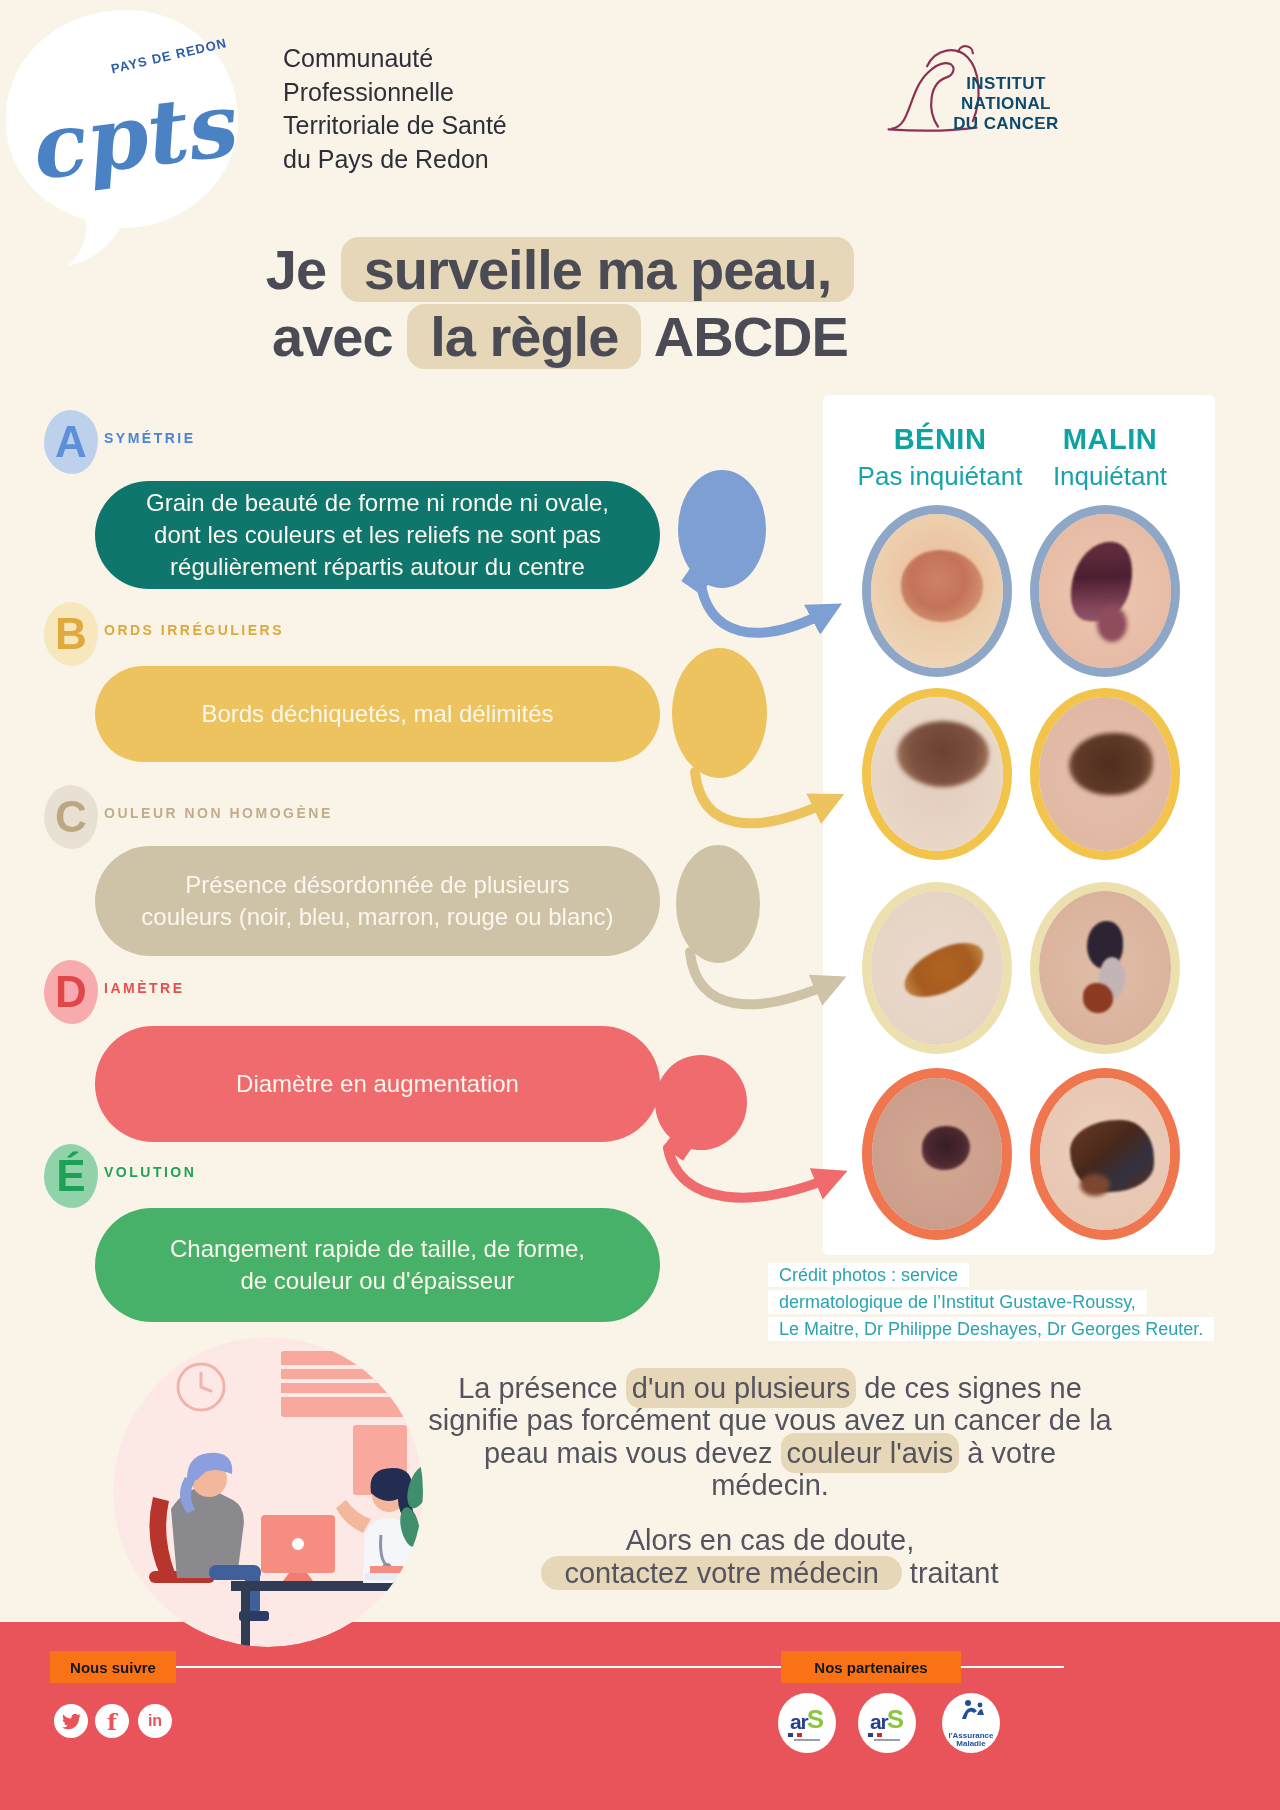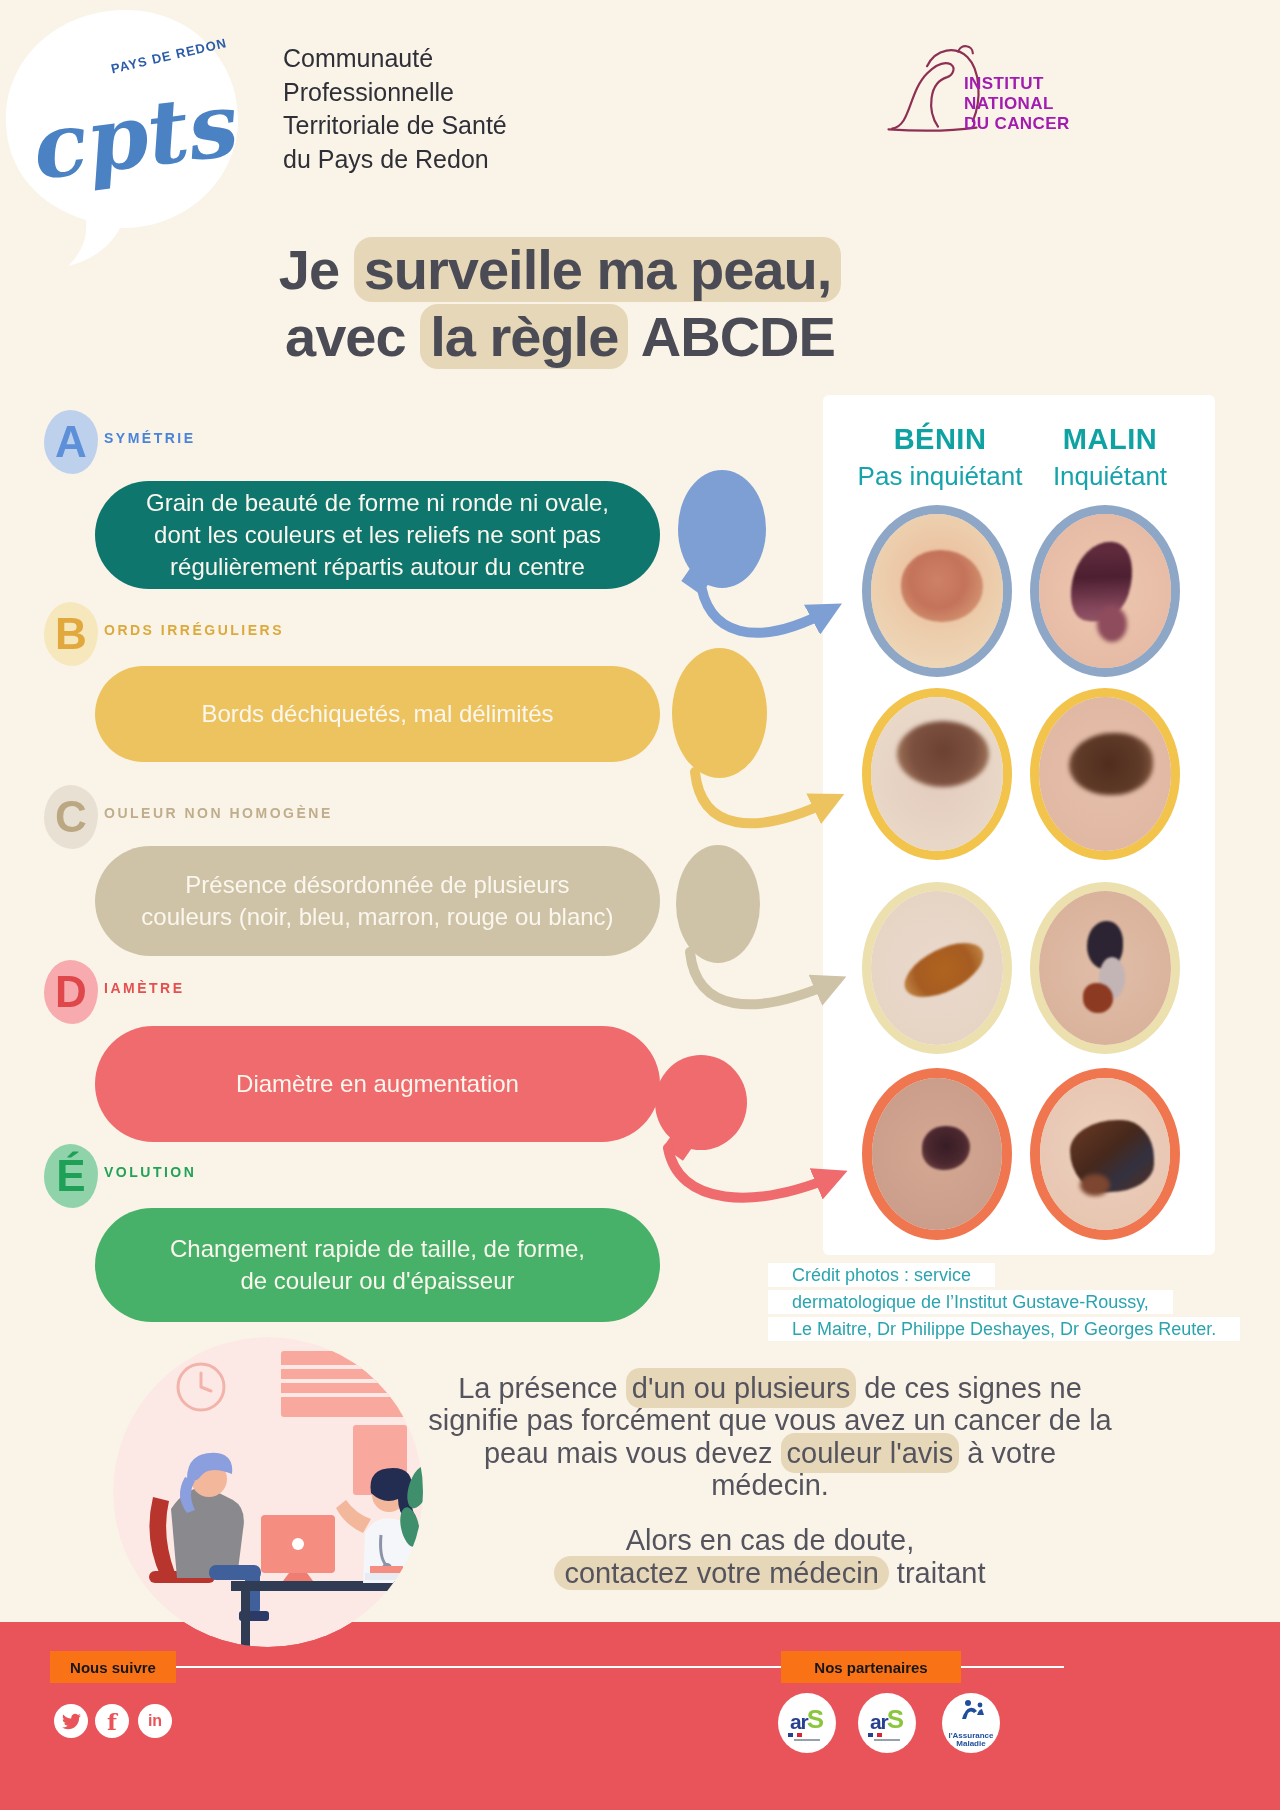--- a/index.html
+++ b/index.html
@@ -13,7 +13,7 @@
     color:#2f2f38;white-space:pre-line}
   .inca{position:absolute;left:872px;top:28px;width:210px;height:130px}
   .inca-fig{position:absolute;left:0;top:2px;width:110px;height:120px}
-  .inca-text{position:absolute;left:92px;top:46px;width:128px;text-align:left;color:#a21caf;
+  .inca-text{position:absolute;left:70px;top:46px;width:128px;text-align:center;color:#0c4a6e;
     font-weight:bold;font-size:17px;line-height:1.18;letter-spacing:.4px;white-space:pre-line}
 
   

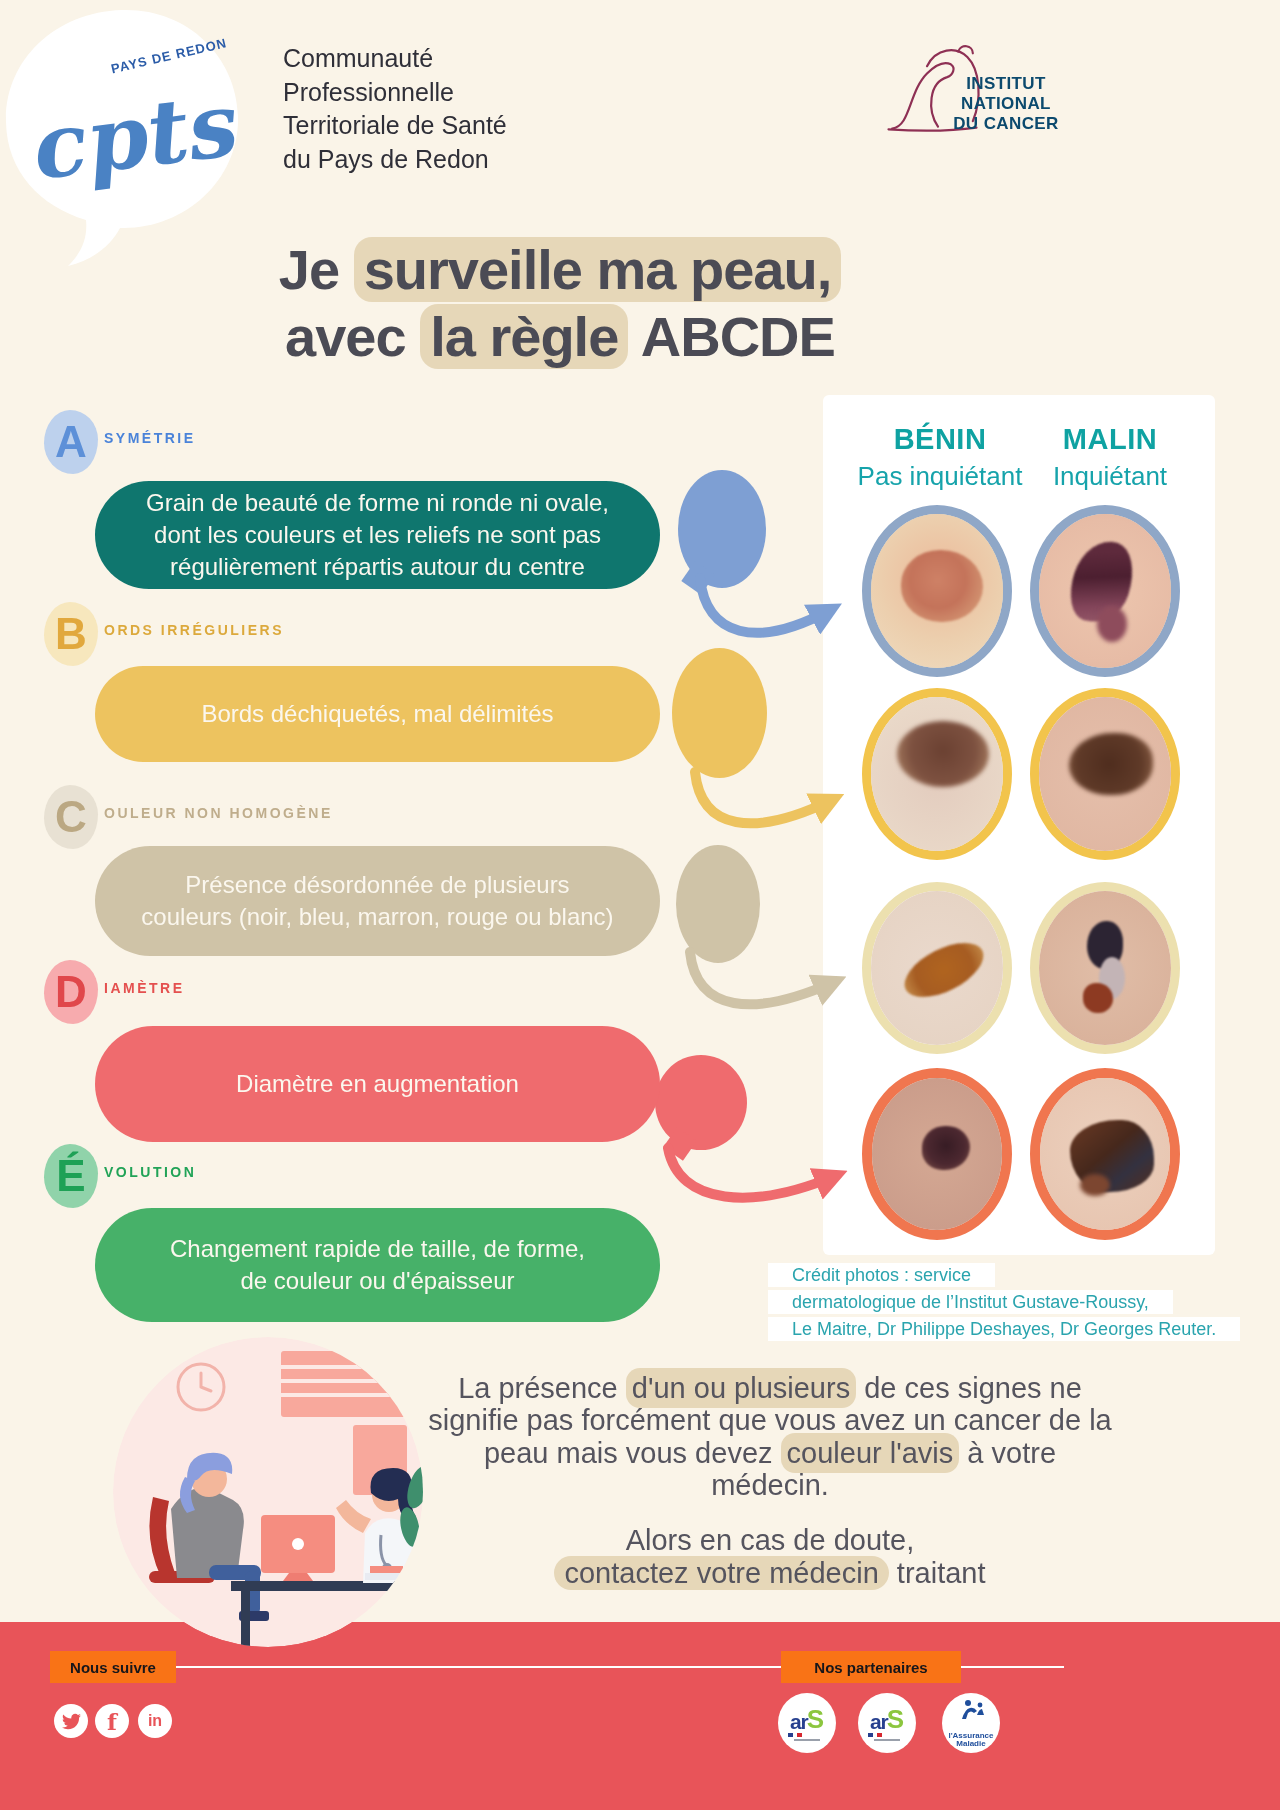--- a/index.html
+++ b/index.html
@@ -19,7 +19,7 @@
   
   .title{position:absolute;left:150px;top:236px;width:820px;text-align:center;font-weight:bold;
     font-size:56px;line-height:1.2;color:#4b4b55;letter-spacing:-1px;z-index:2}
-  .hl{background:#e6d7b8;border-radius:18px;padding:1px 10px;box-decoration-break:clone;
+  .hl{background:#e6d7b8;border-radius:18px;padding:1px 23px;box-decoration-break:clone;
     -webkit-box-decoration-break:clone}
 
   

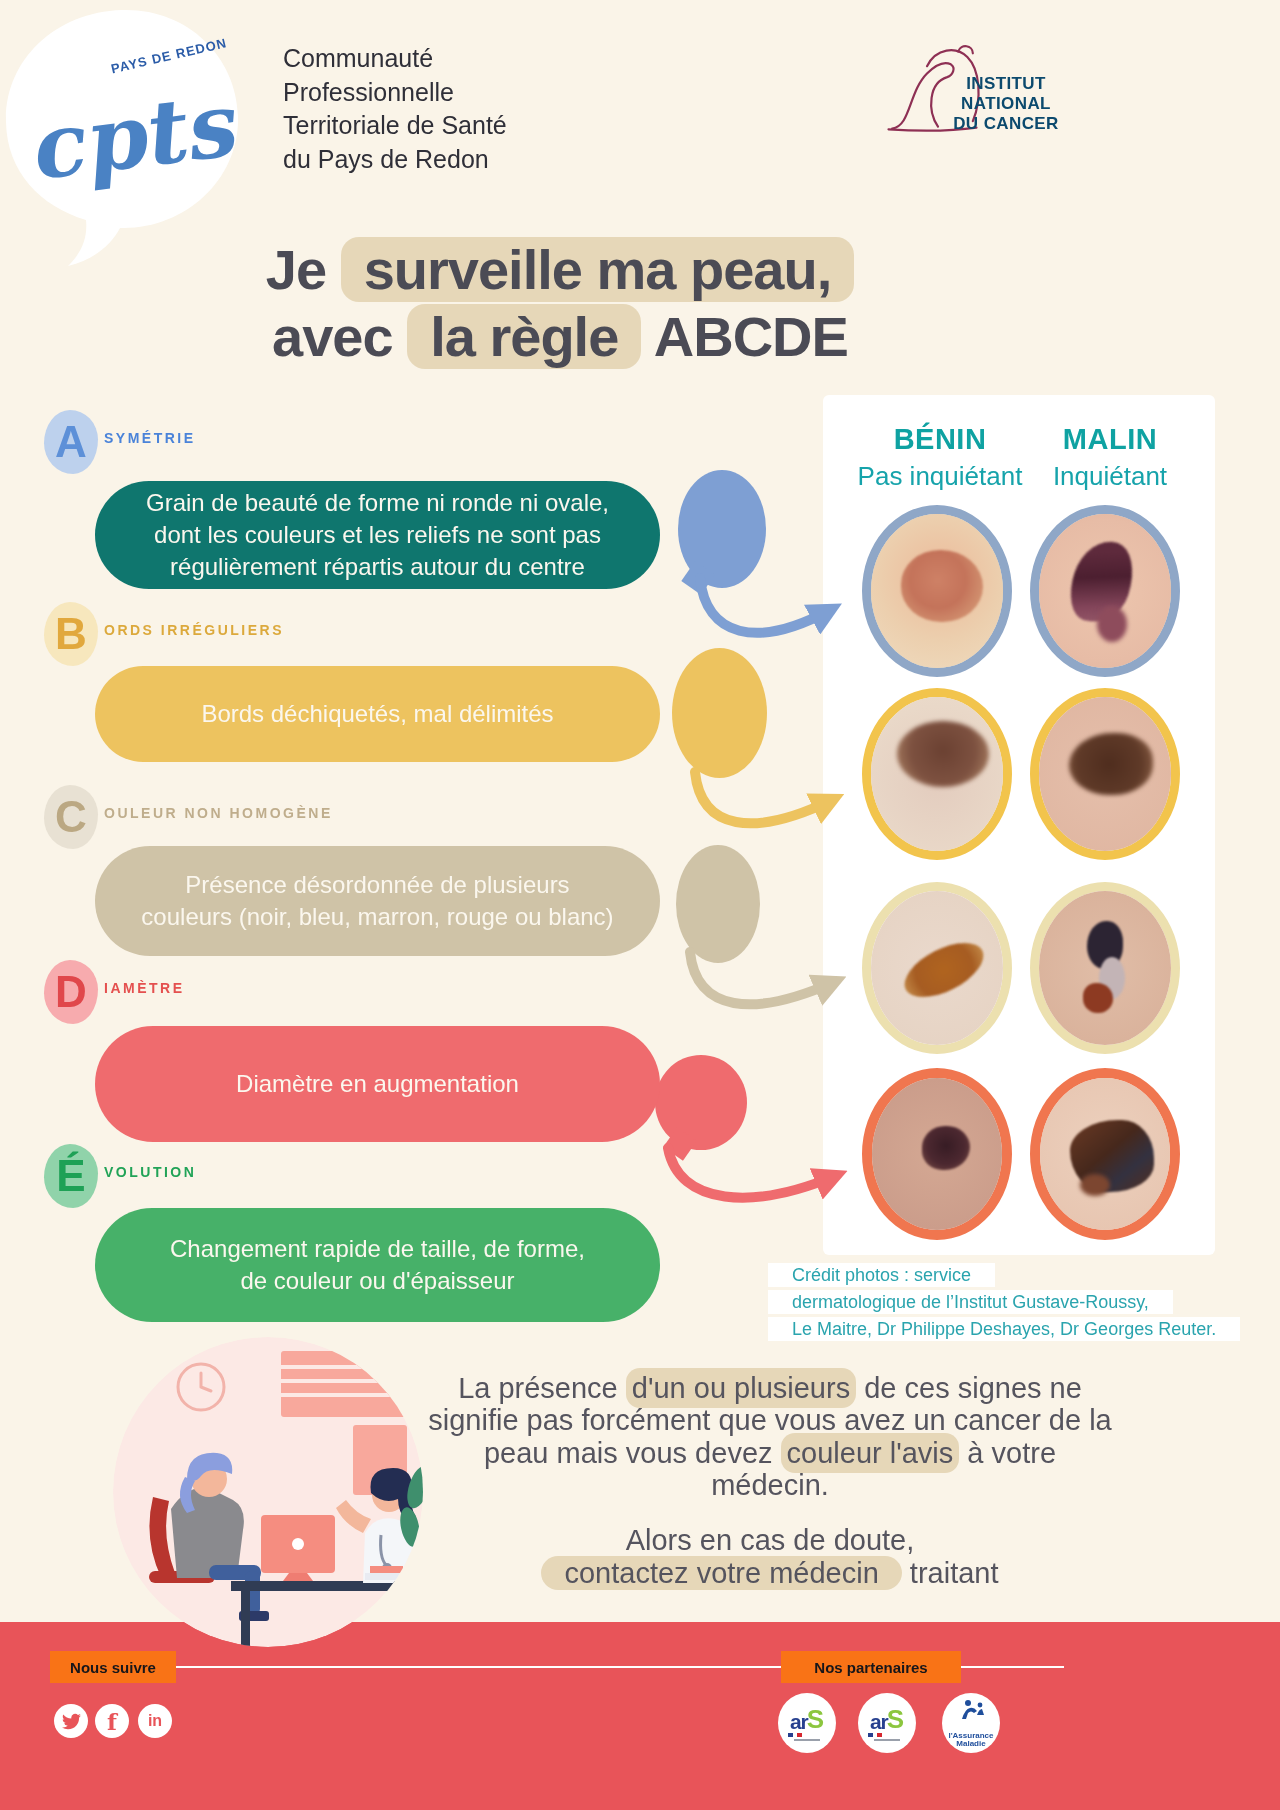--- a/index.html
+++ b/index.html
@@ -87,7 +87,7 @@
   
   .credit{position:absolute;left:768px;top:1262px;width:500px;font-size:18px;line-height:1.5;
     color:#2aa4ae;z-index:2}
-  .credit span{background:#fff;padding:2px 24px;white-space:pre-line;box-decoration-break:clone;
+  .credit span{background:#fff;padding:2px 11px;white-space:pre-line;box-decoration-break:clone;
     -webkit-box-decoration-break:clone}
 
   

